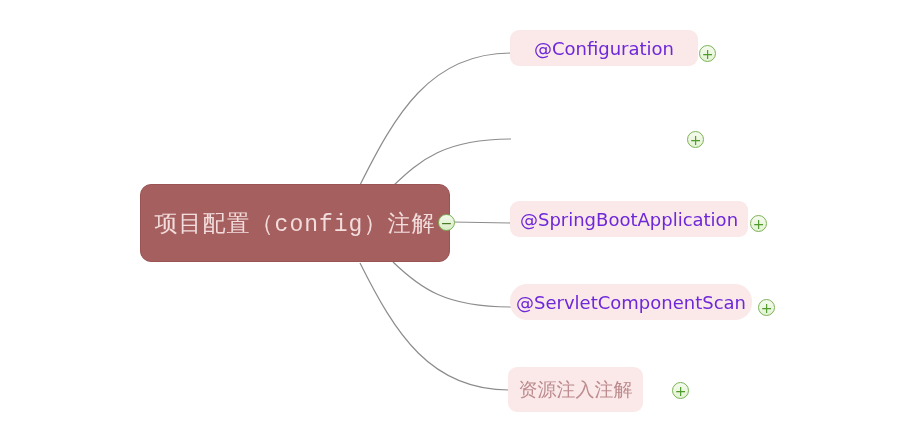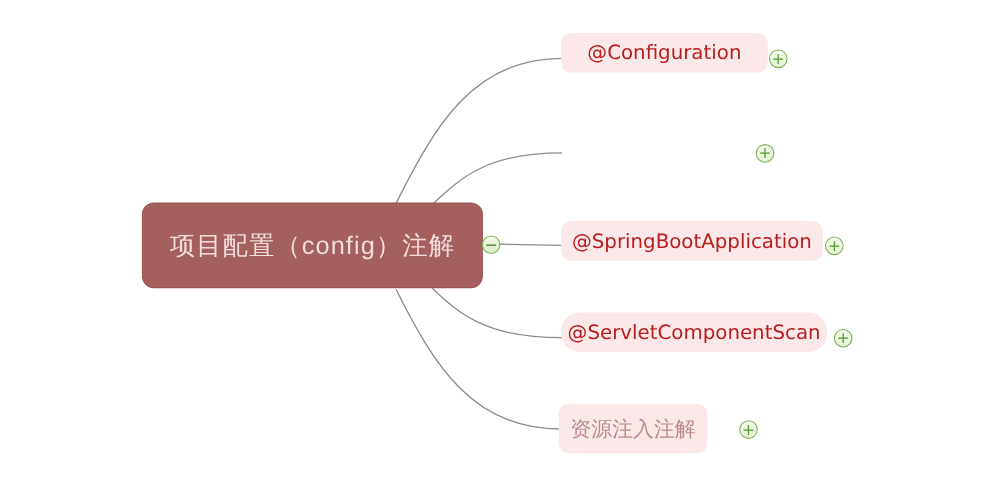--- a/index.html
+++ b/index.html
@@ -46,7 +46,7 @@
     height: 36px;
     background: #fbe9ea;
     border-radius: 9px;
-    color: #b91c1c;
+    color: #6d28d9;
     font-size: 18px;
   }
   .node.child.muted {

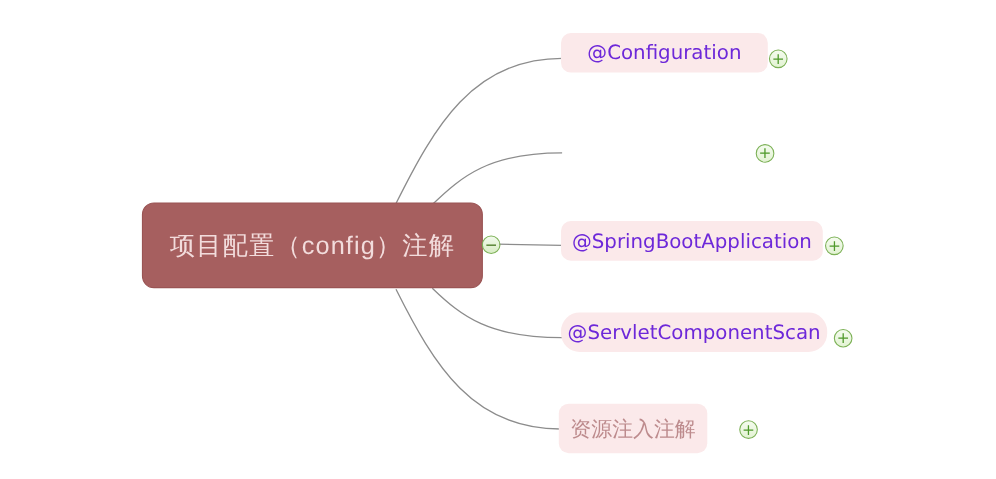--- a/index.html
+++ b/index.html
@@ -32,13 +32,13 @@
     cursor: pointer;
   }
   .node.root {
-    left: 129px; top: 184px;
+    left: 140px; top: 184px;
     width: 310px; height: 78px;
     background: #a65f5f;
     border: 1px solid #9a5454;
     border-radius: 11px;
     color: #f2dcdc;
-    font-family: Liberation Sans, sans-serif;
+    font-family: Liberation Mono, monospace;
     font-size: 23px;
     letter-spacing: 1px;
   }

